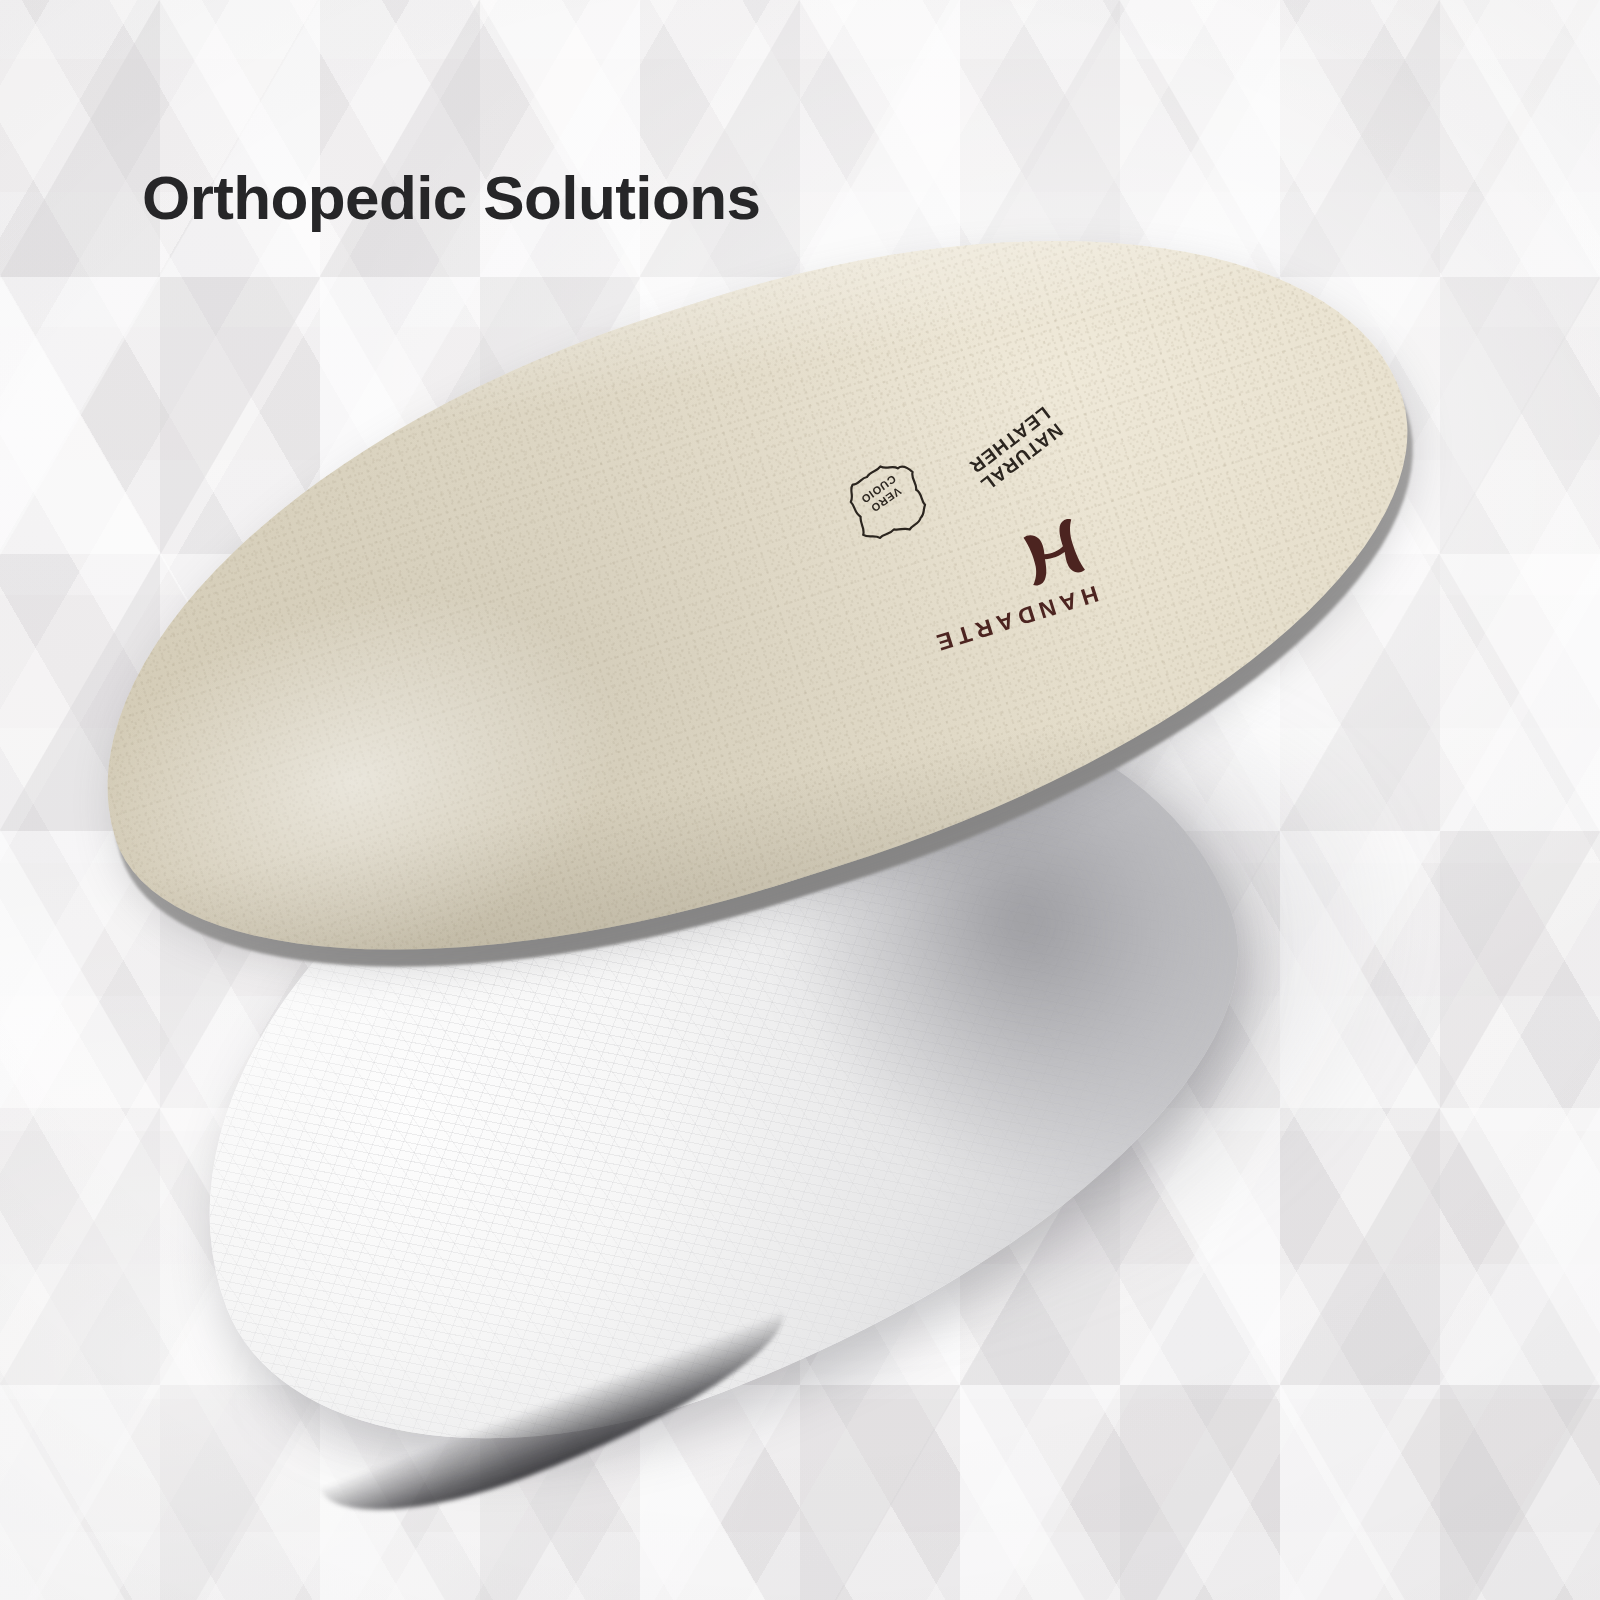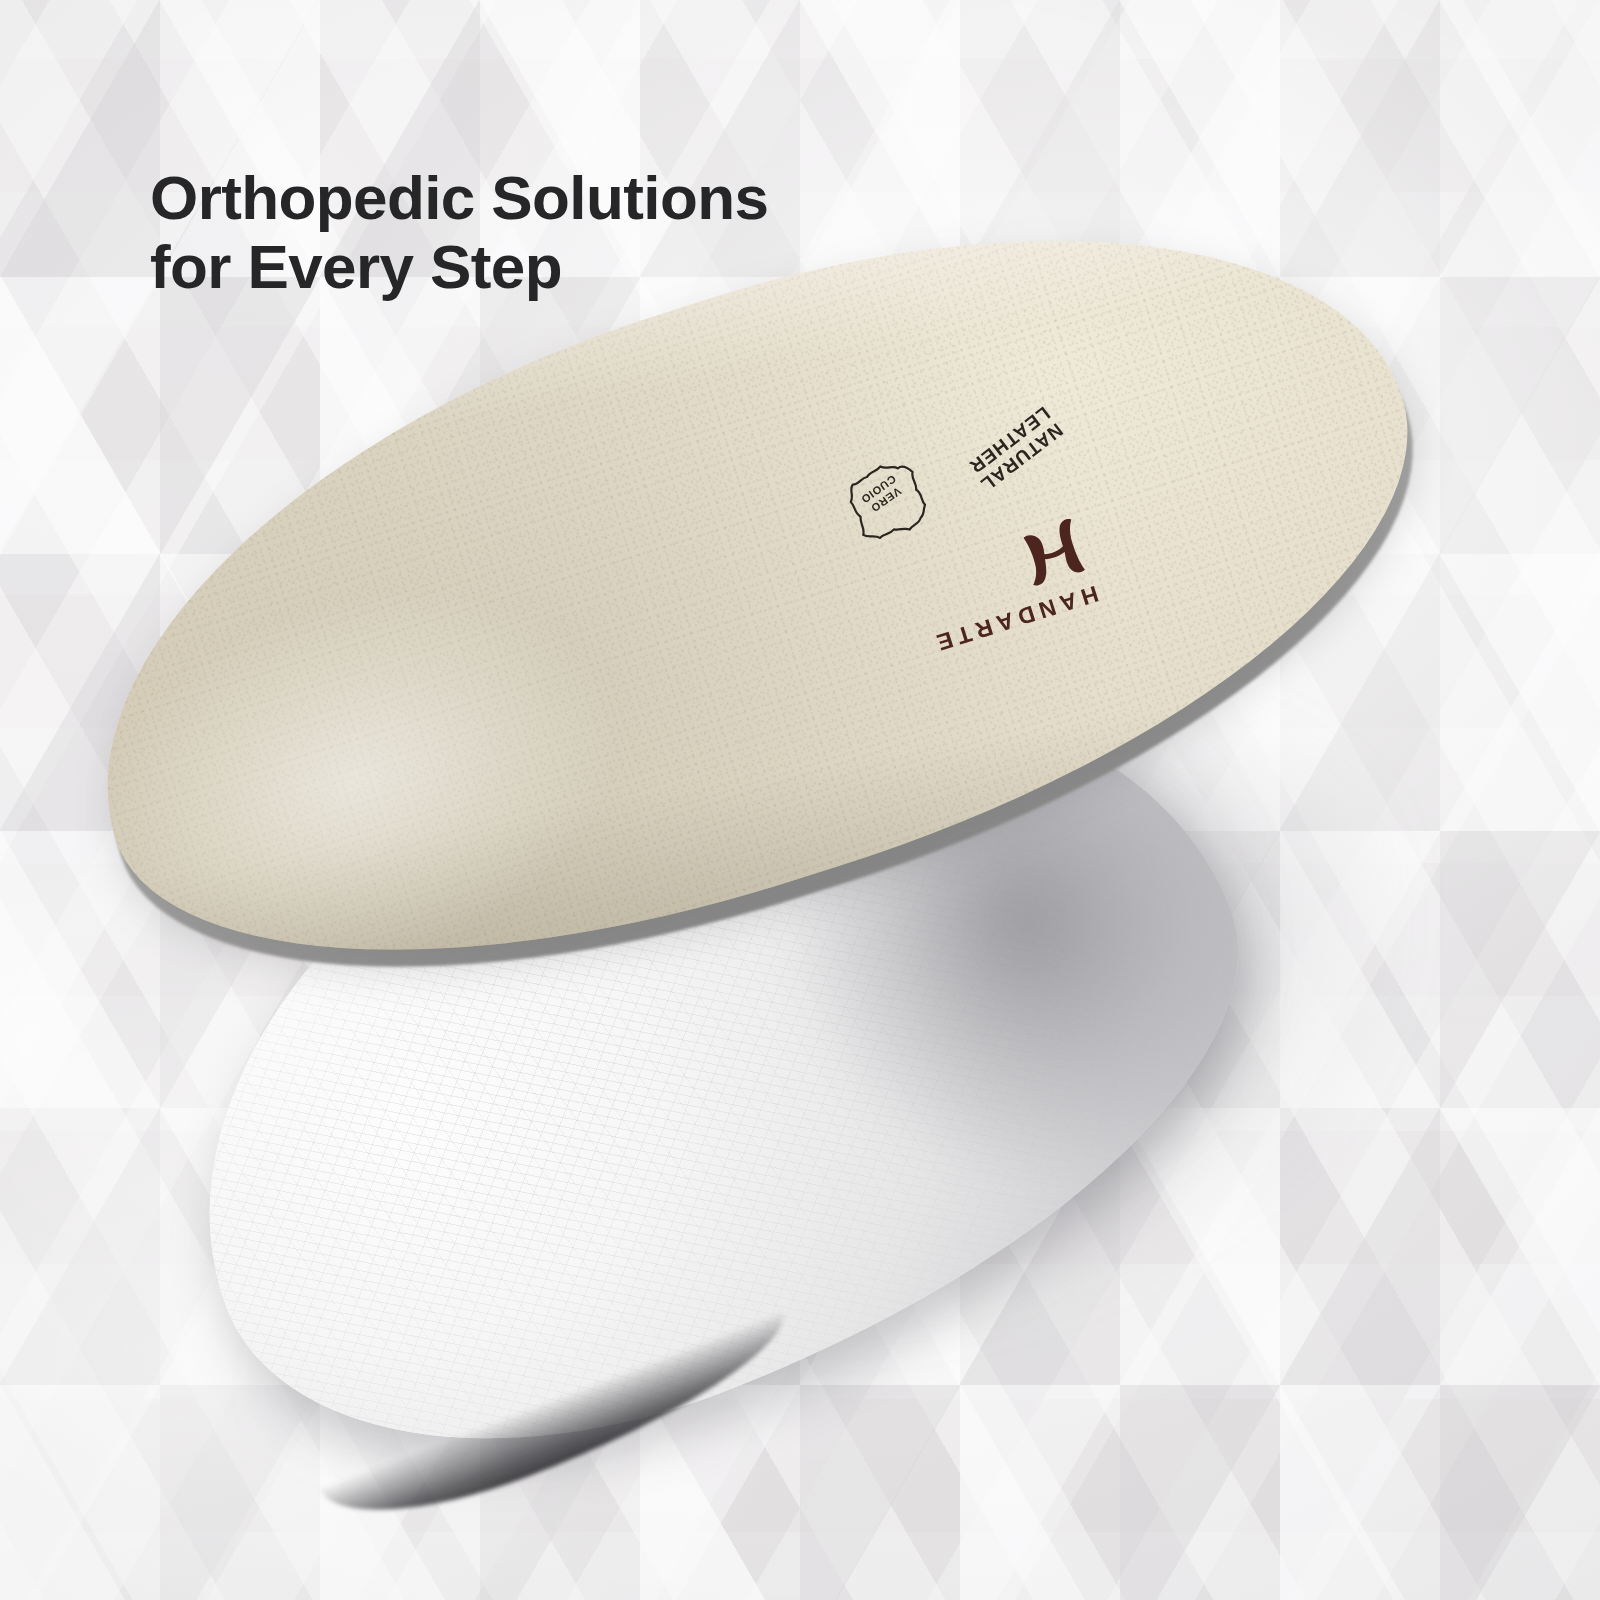--- a/index.html
+++ b/index.html
@@ -262,7 +262,7 @@
   
   .headline {
     position: absolute;
-    left: 150px; top: 163px;
+    left: 142px; top: 163px;
     width: 760px;
     font-size: 62px;
     line-height: 1.12;

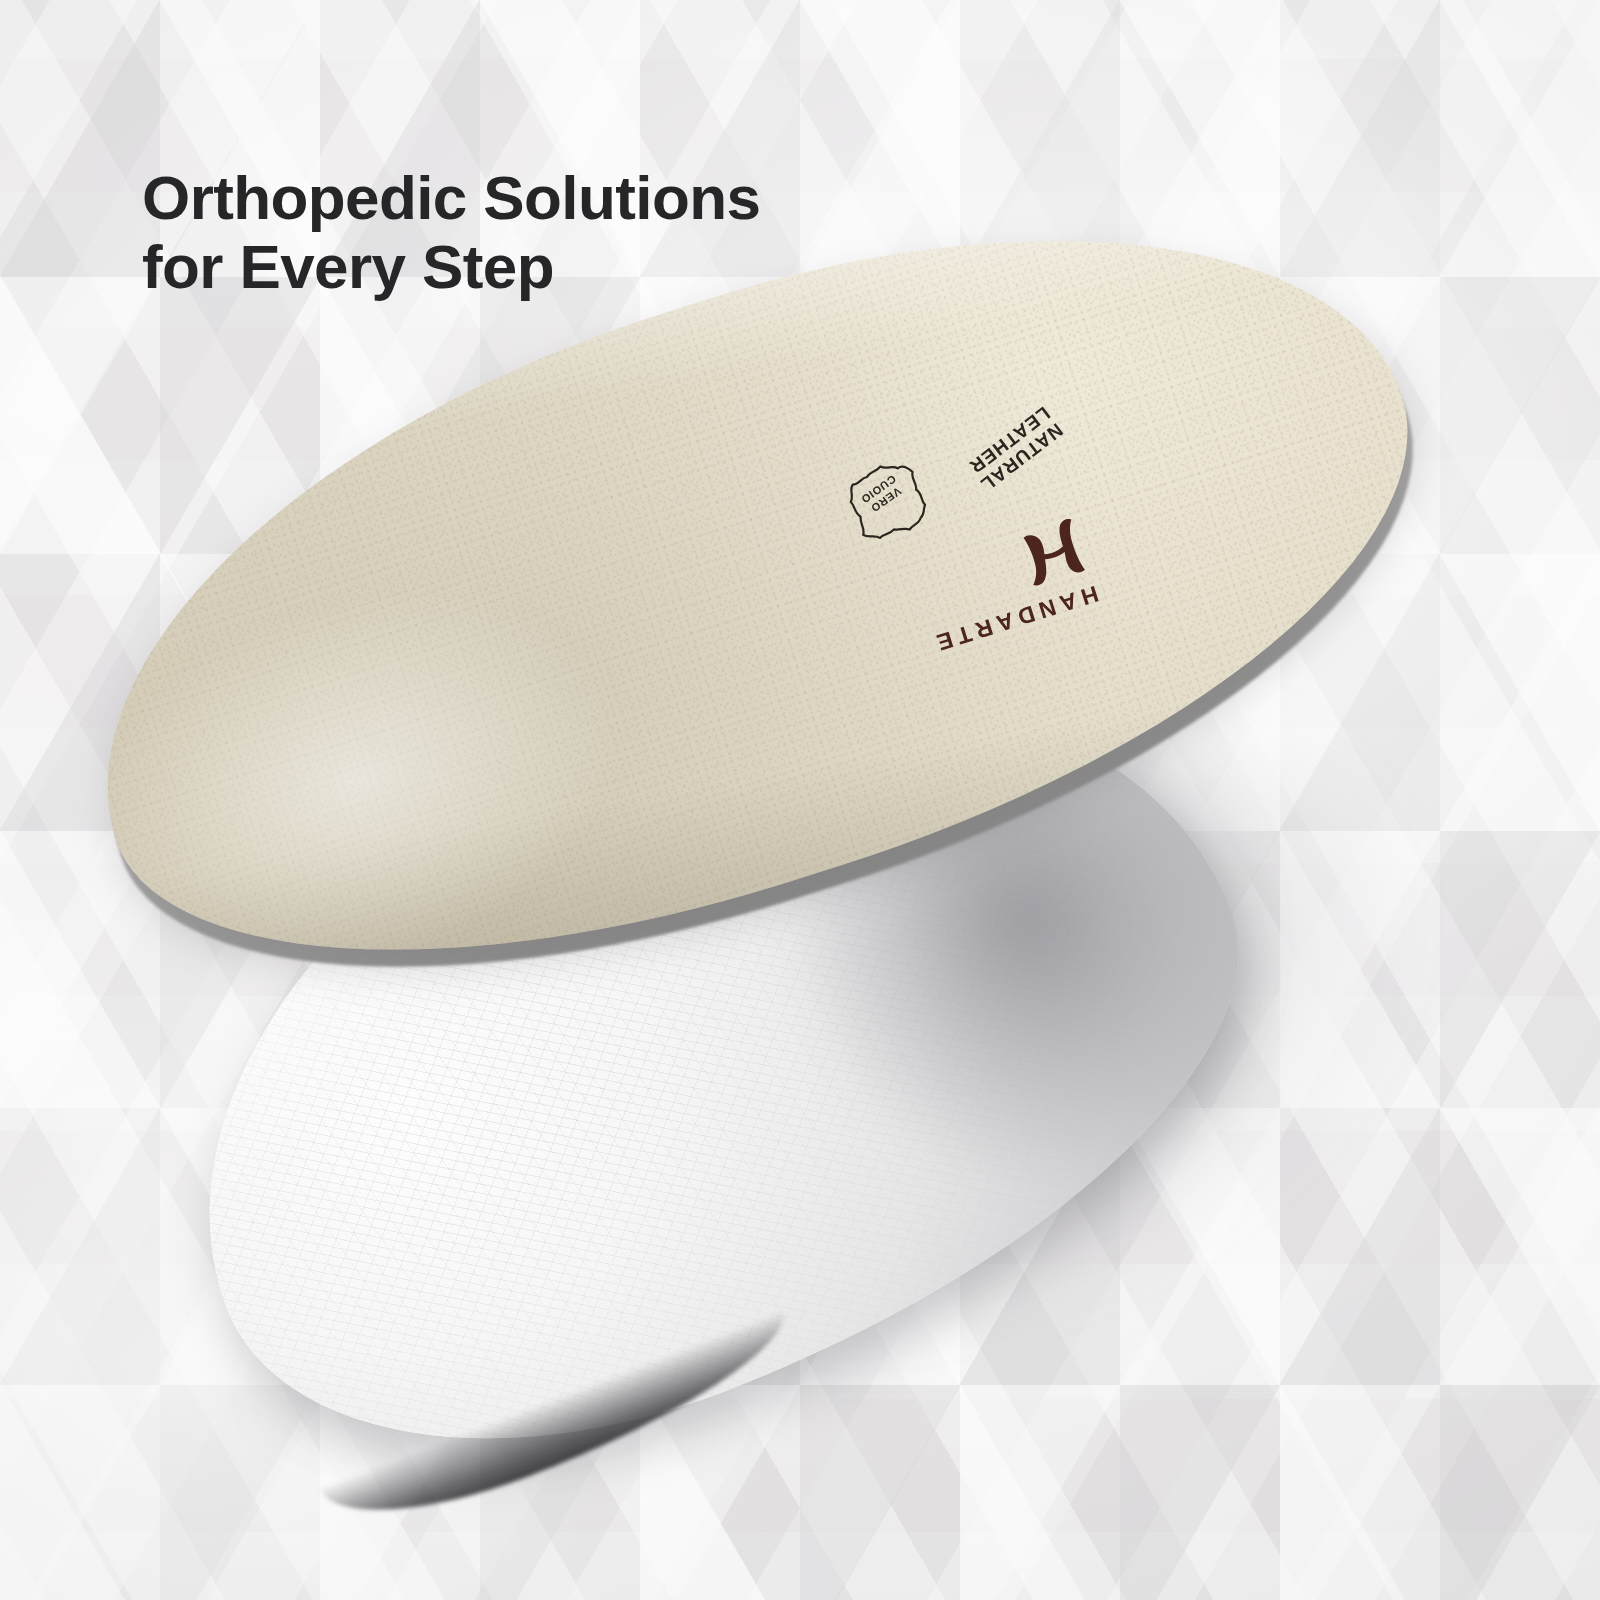--- a/index.html
+++ b/index.html
@@ -348,7 +348,6 @@
 
   <div class="headline">
     <span class="ln">Orthopedic Solutions</span>
-    <span class="ln">for Every Step</span>
   </div>
 
 </div>

